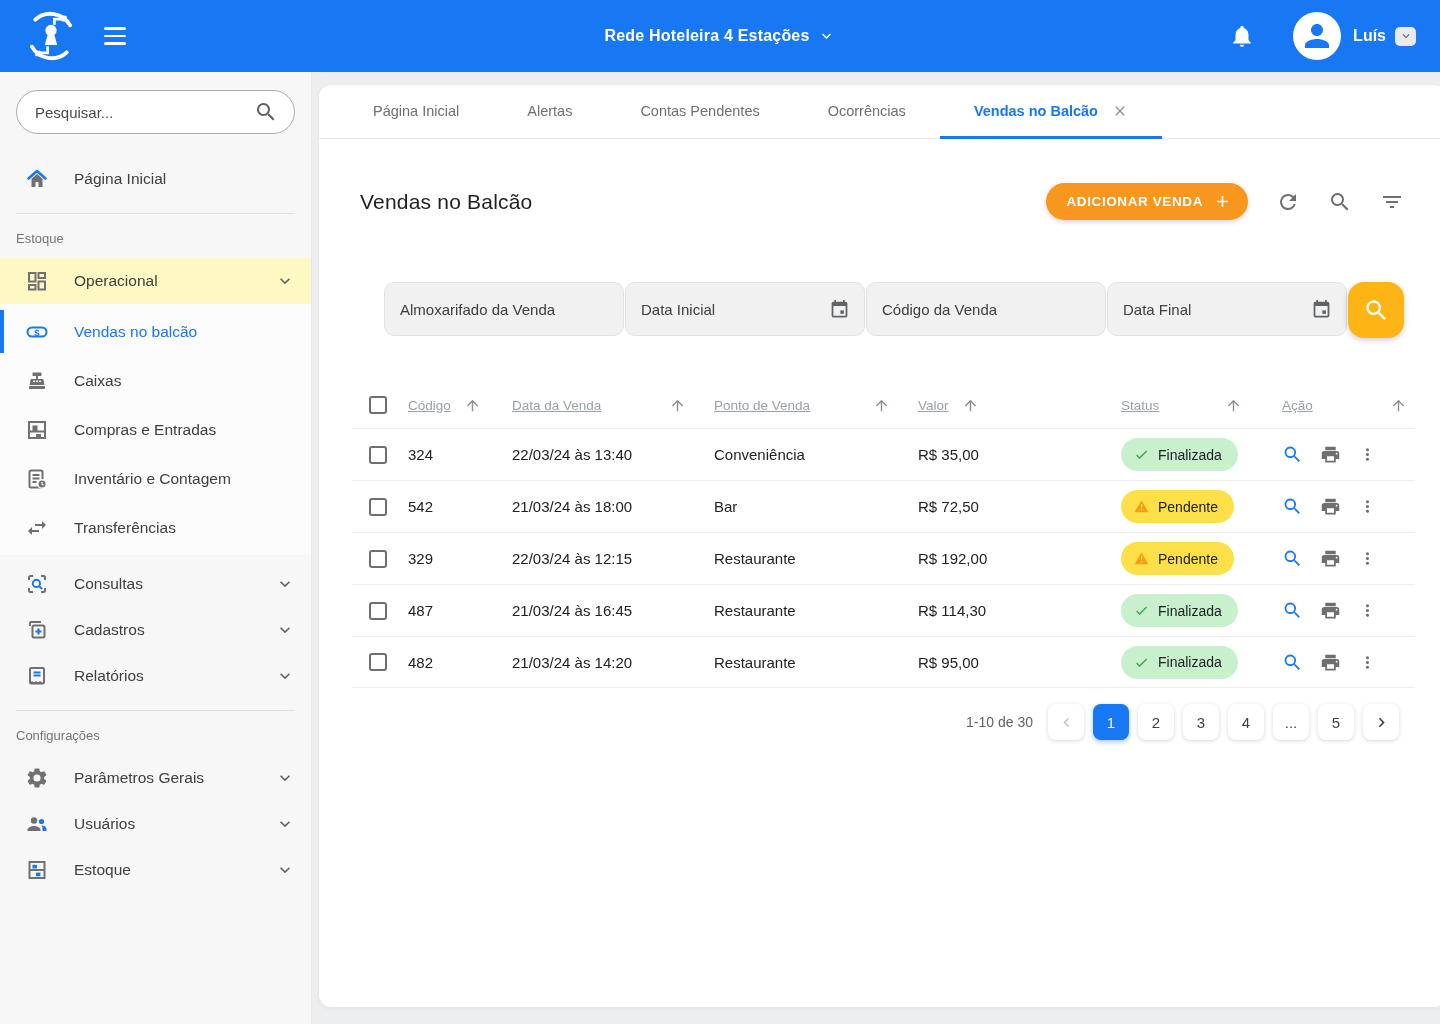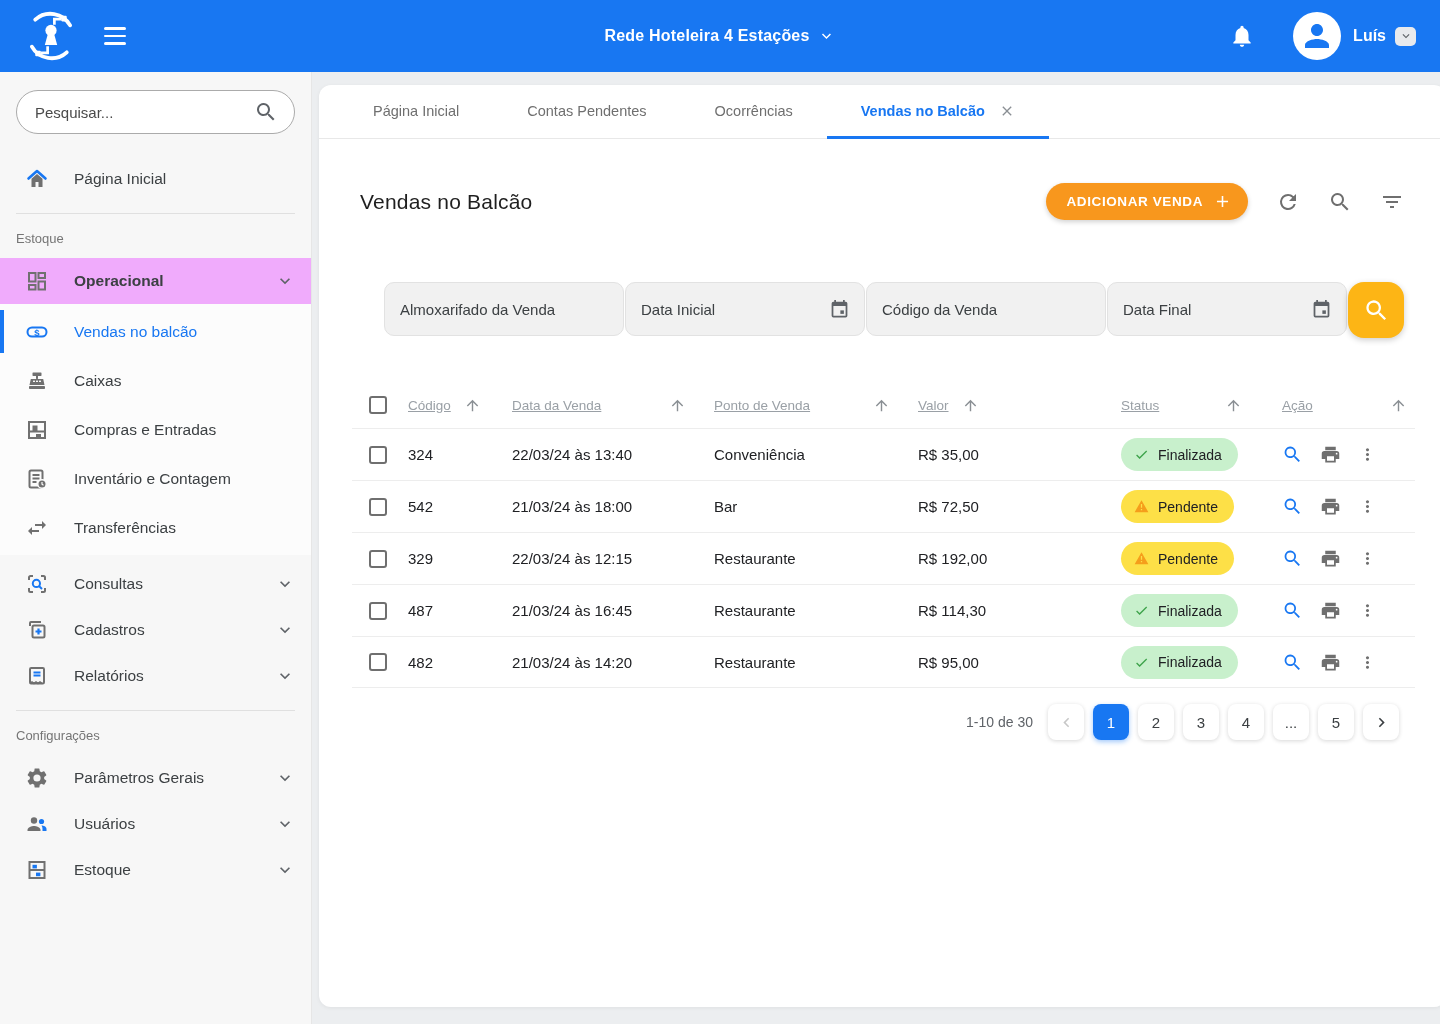--- a/index.html
+++ b/index.html
@@ -325,6 +325,9 @@
             <span>Página Inicial</span>
           </div>
         <div class="tab">
+            <span>Alertas</span>
+          </div>
+        <div class="tab">
             <span>Contas Pendentes</span>
           </div>
         <div class="tab">

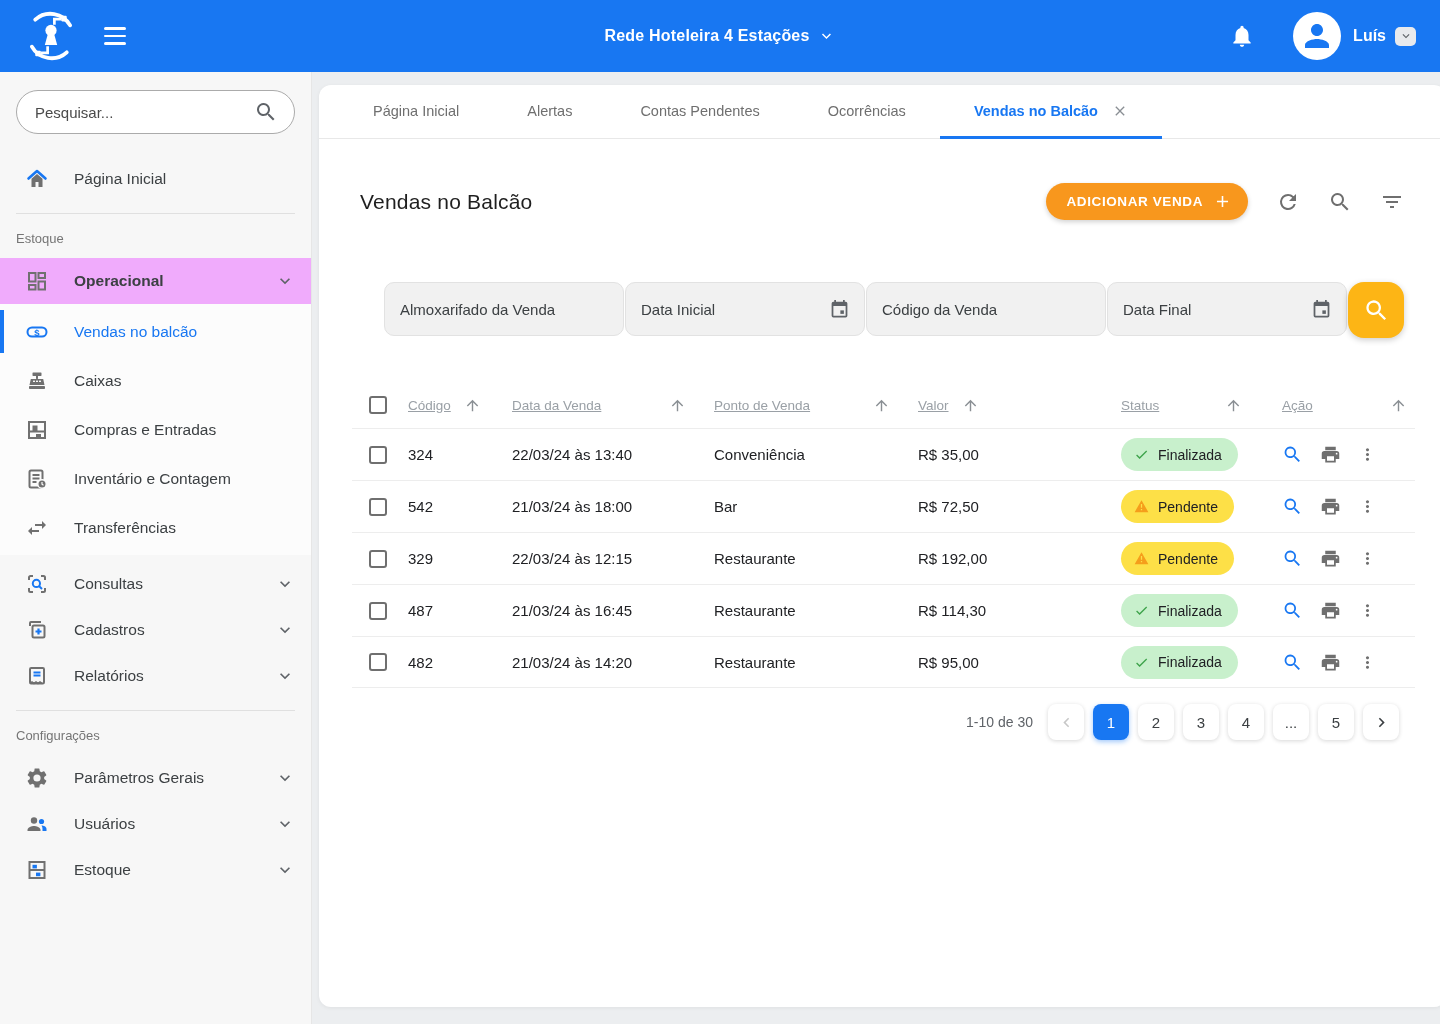--- a/index.html
+++ b/index.html
@@ -40,7 +40,7 @@
   .s-home { margin-top:22px; }
   .s-divider { height:1px; background:#E0E0E0; margin:11px 16px; }
   .s-section { font-size:13px; color:#757575; padding:6px 16px 12px; }
-  .s-group-head { background:#f0abfc;font-weight:bold; }
+  .s-group-head { background:#fef9c3; }
   .s-sub-strip { background:#FCFCFC; padding:3px 0; }
   .s-sub { height:49px; display:flex; align-items:center; gap:25px; padding:0 16px 0 25px;
     font-size:15.5px; color:#3C4043; cursor:pointer; position:relative; }

